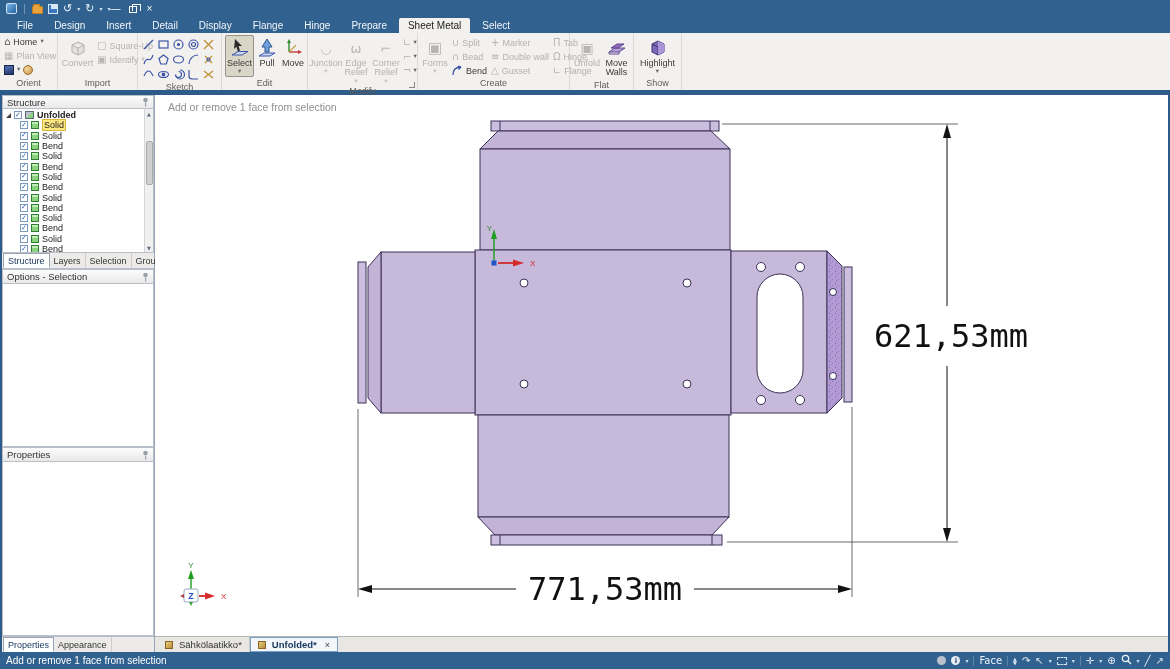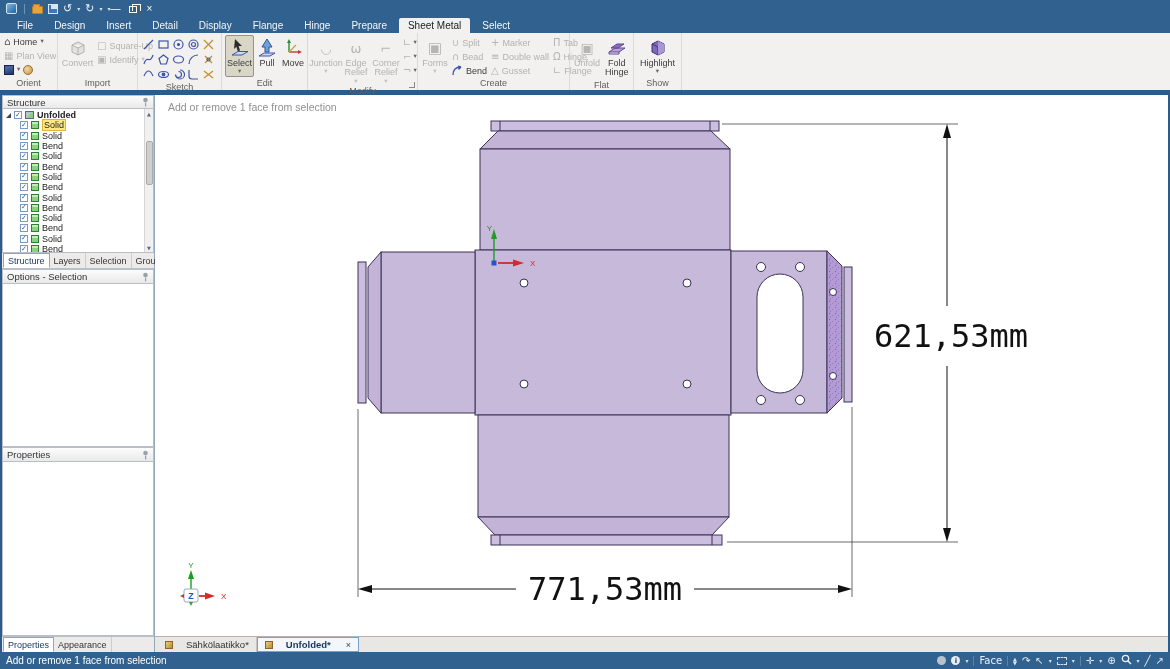--- a/index.html
+++ b/index.html
@@ -437,7 +437,7 @@
               <path d="M2,12 L2,14 L12,14 L12,12" fill="none" stroke="#5d4490" stroke-width="1"></path>
             </svg>
           </span>
-          <span>Fold Hinge</span>
+          <span>Move Walls</span>
         </div>
       </div>
       <div class="rg-label">Flat</div>

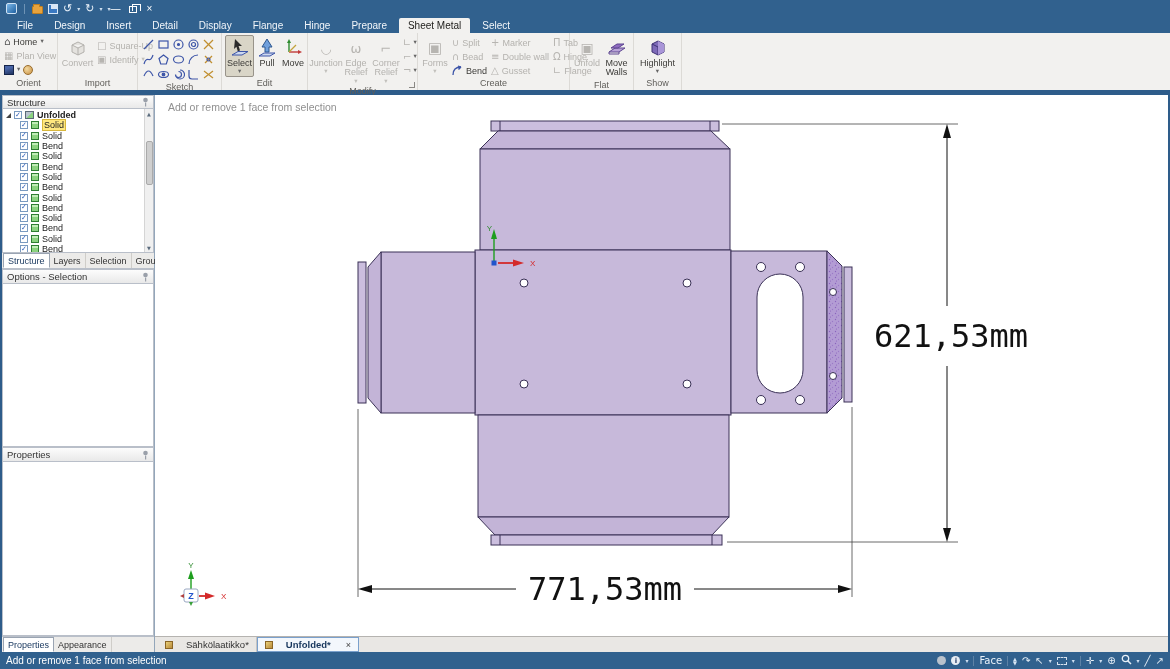--- a/index.html
+++ b/index.html
@@ -91,7 +91,7 @@
 .hint{position:absolute;left:13px;top:6px;font-size:10.5px;color:#909090;z-index:2}
 .canvas svg{position:absolute;left:0;top:0}
 .doctabs{height:16px;background:#e9e7e4;display:flex;align-items:stretch;border-top:1px solid #b5b3b0;padding-left:3px;font-size:9.5px}
-.dtab{display:flex;align-items:center;gap:13px;padding:0 7px;color:#333;border-right:1px solid #c6c4c1}
+.dtab{display:flex;align-items:center;gap:6px;padding:0 7px;color:#333;border-right:1px solid #c6c4c1}
 .dtab.active{background:#f3f7fc;border:1px solid #7aa0cc;color:#17365d;font-weight:bold}
 .dtab .close{font-weight:normal;color:#444;font-size:9px;margin-left:2px}
 .dcube{width:8px;height:8px;background:linear-gradient(135deg,#e8cf7a,#b98b3a);border:1px solid #8a6526}

